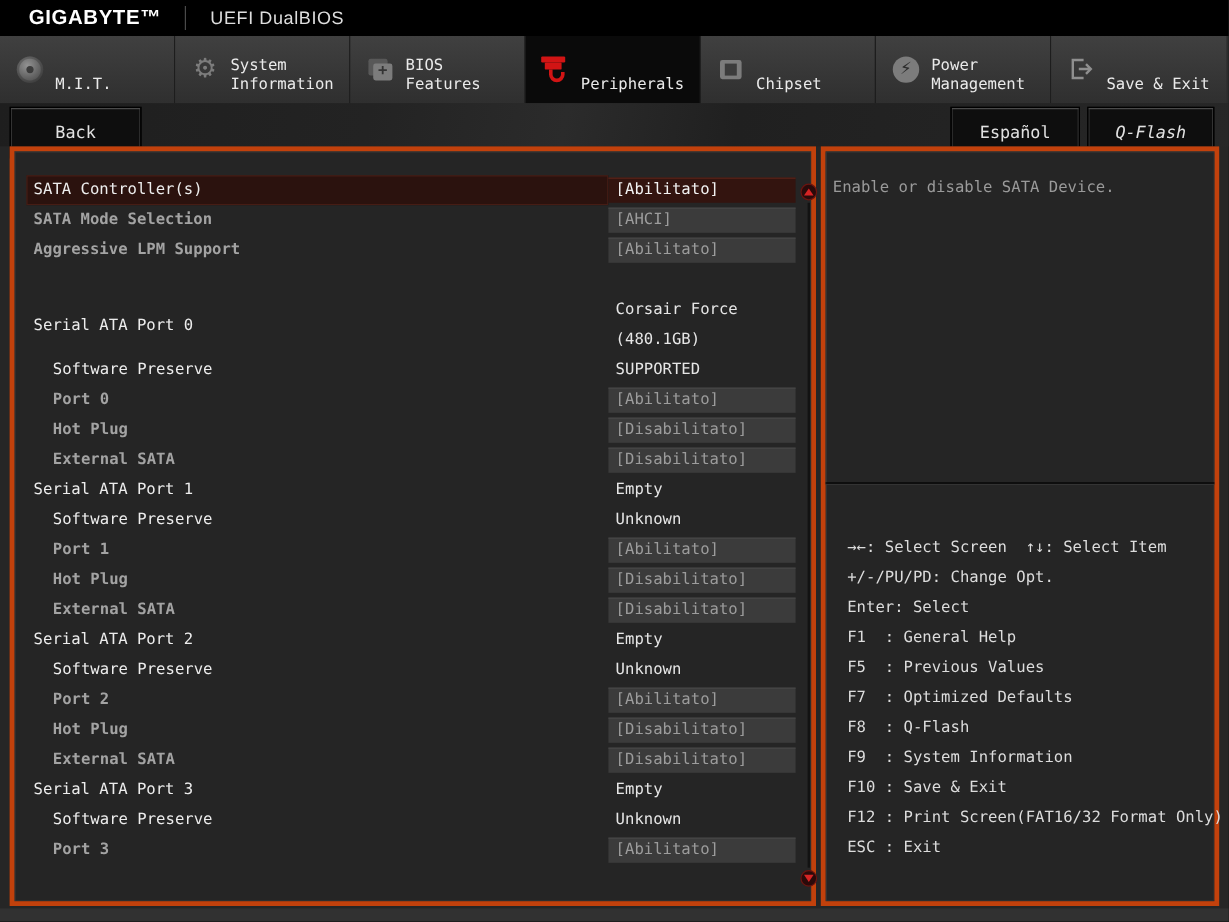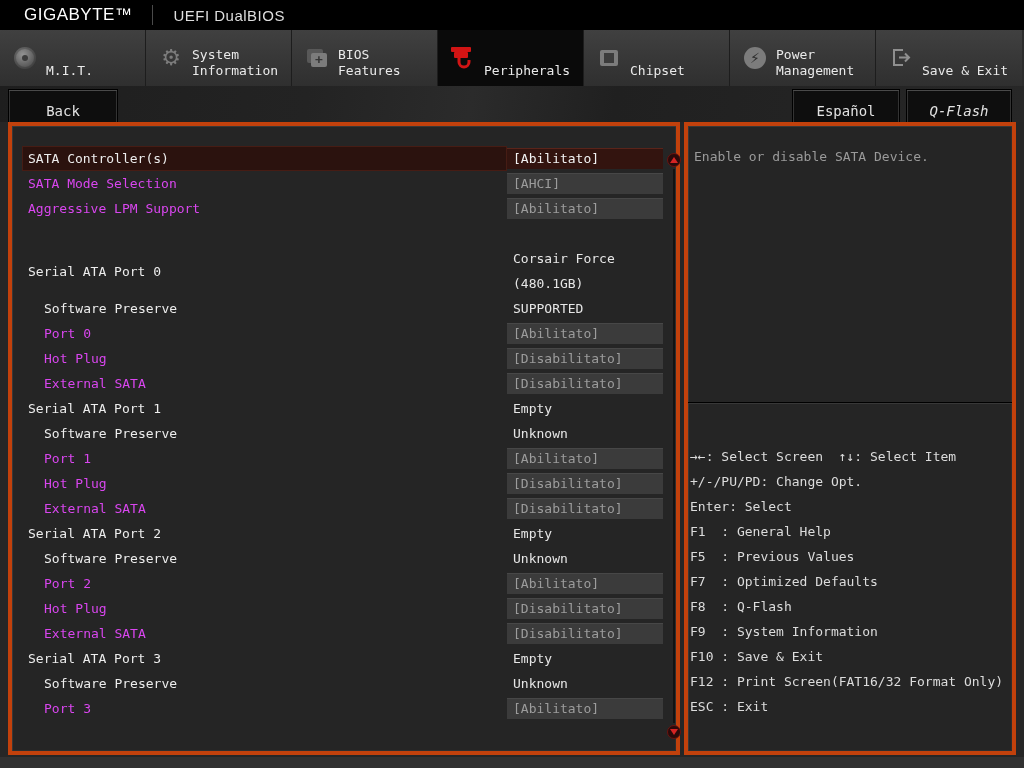--- a/index.html
+++ b/index.html
@@ -9,7 +9,7 @@
   
   .top-bar{position:absolute;left:0;top:0;width:1024px;height:30px;background:#000;
            display:flex;align-items:center;}
-  .brand{font-family:"Liberation Sans",sans-serif;font-weight:normal;font-size:17px;
+  .brand{font-family:"Liberation Sans",sans-serif;font-weight:bold;font-size:17px;
          color:#fff;letter-spacing:.5px;margin-left:24px;}
   .brand-divider{width:1px;height:20px;background:#4a4a4a;margin:0 20px;}
   .bios-title{font-family:"Liberation Sans",sans-serif;font-size:15px;color:#dedede;letter-spacing:.5px;}

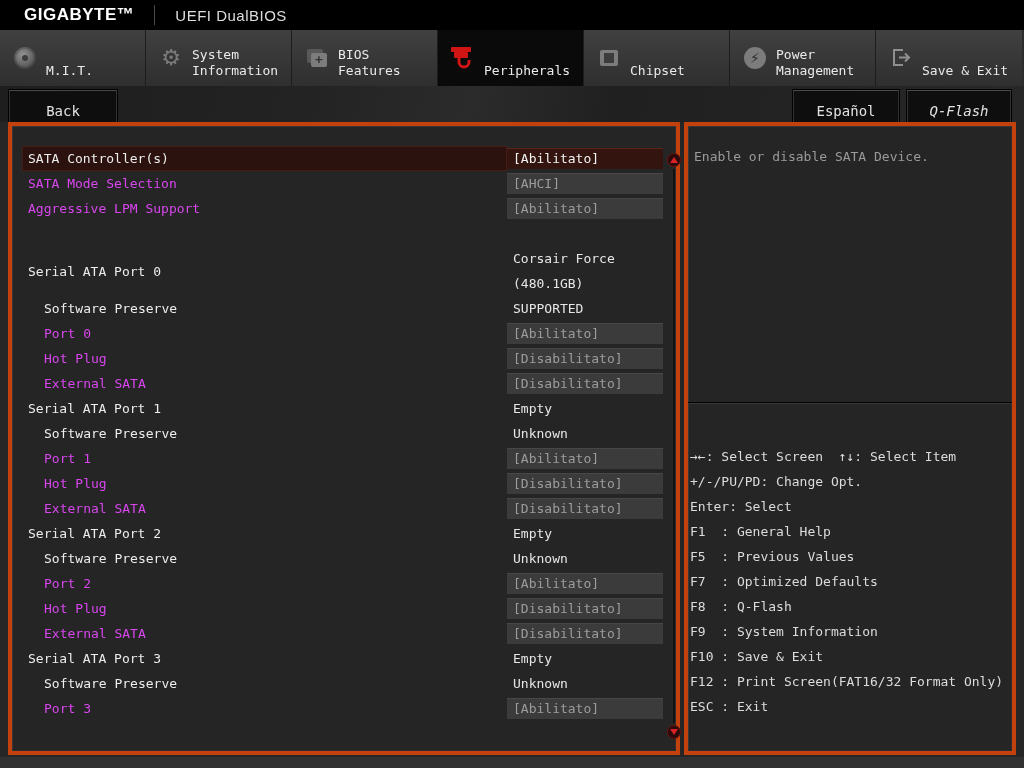--- a/index.html
+++ b/index.html
@@ -64,7 +64,7 @@
   .row.tall{height:50px;align-items:center;}
   .lbl{flex:1;font-size:13px;line-height:25px;padding-left:6px;white-space:pre;overflow:hidden;}
   .row.ind .lbl{padding-left:22px;}
-  .row.opt .lbl{color:#d946ef;}
+  .row.opt .lbl{color:#a3a3a3;font-weight:bold;}
   .row.info .lbl,.row.sel .lbl{color:#ededed;}
   .row.sel .lbl{background:#2b120e;box-shadow:inset 0 0 0 1px rgba(150,60,40,.25);}
   .val{width:156px;flex:0 0 156px;font-size:13px;box-sizing:border-box;padding-left:6px;}

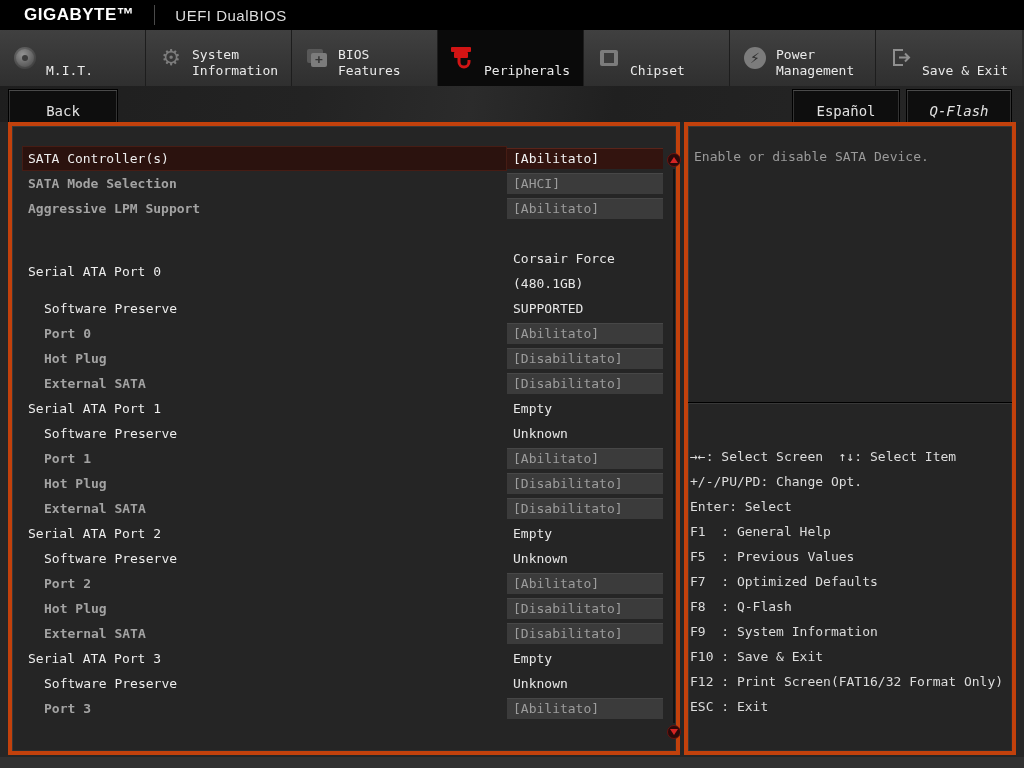--- a/index.html
+++ b/index.html
@@ -91,7 +91,7 @@
             border-bottom:1px solid #000;box-shadow:0 1px 0 #383838;}
   .help-text{padding:18px 8px 0 6px;font-size:13px;line-height:25px;color:#9a9a9a;}
   .keys-box{position:absolute;left:0;top:278px;right:0;bottom:0;padding-top:40px;}
-  .key-line{height:25px;line-height:25px;font-size:13px;color:#dcdcdc;padding-left:2px;white-space:pre;}
+  .key-line{height:25px;line-height:25px;font-size:13px;color:#dcdcdc;padding-left:18px;white-space:pre;}
 </style>
 </head>
 <body>

